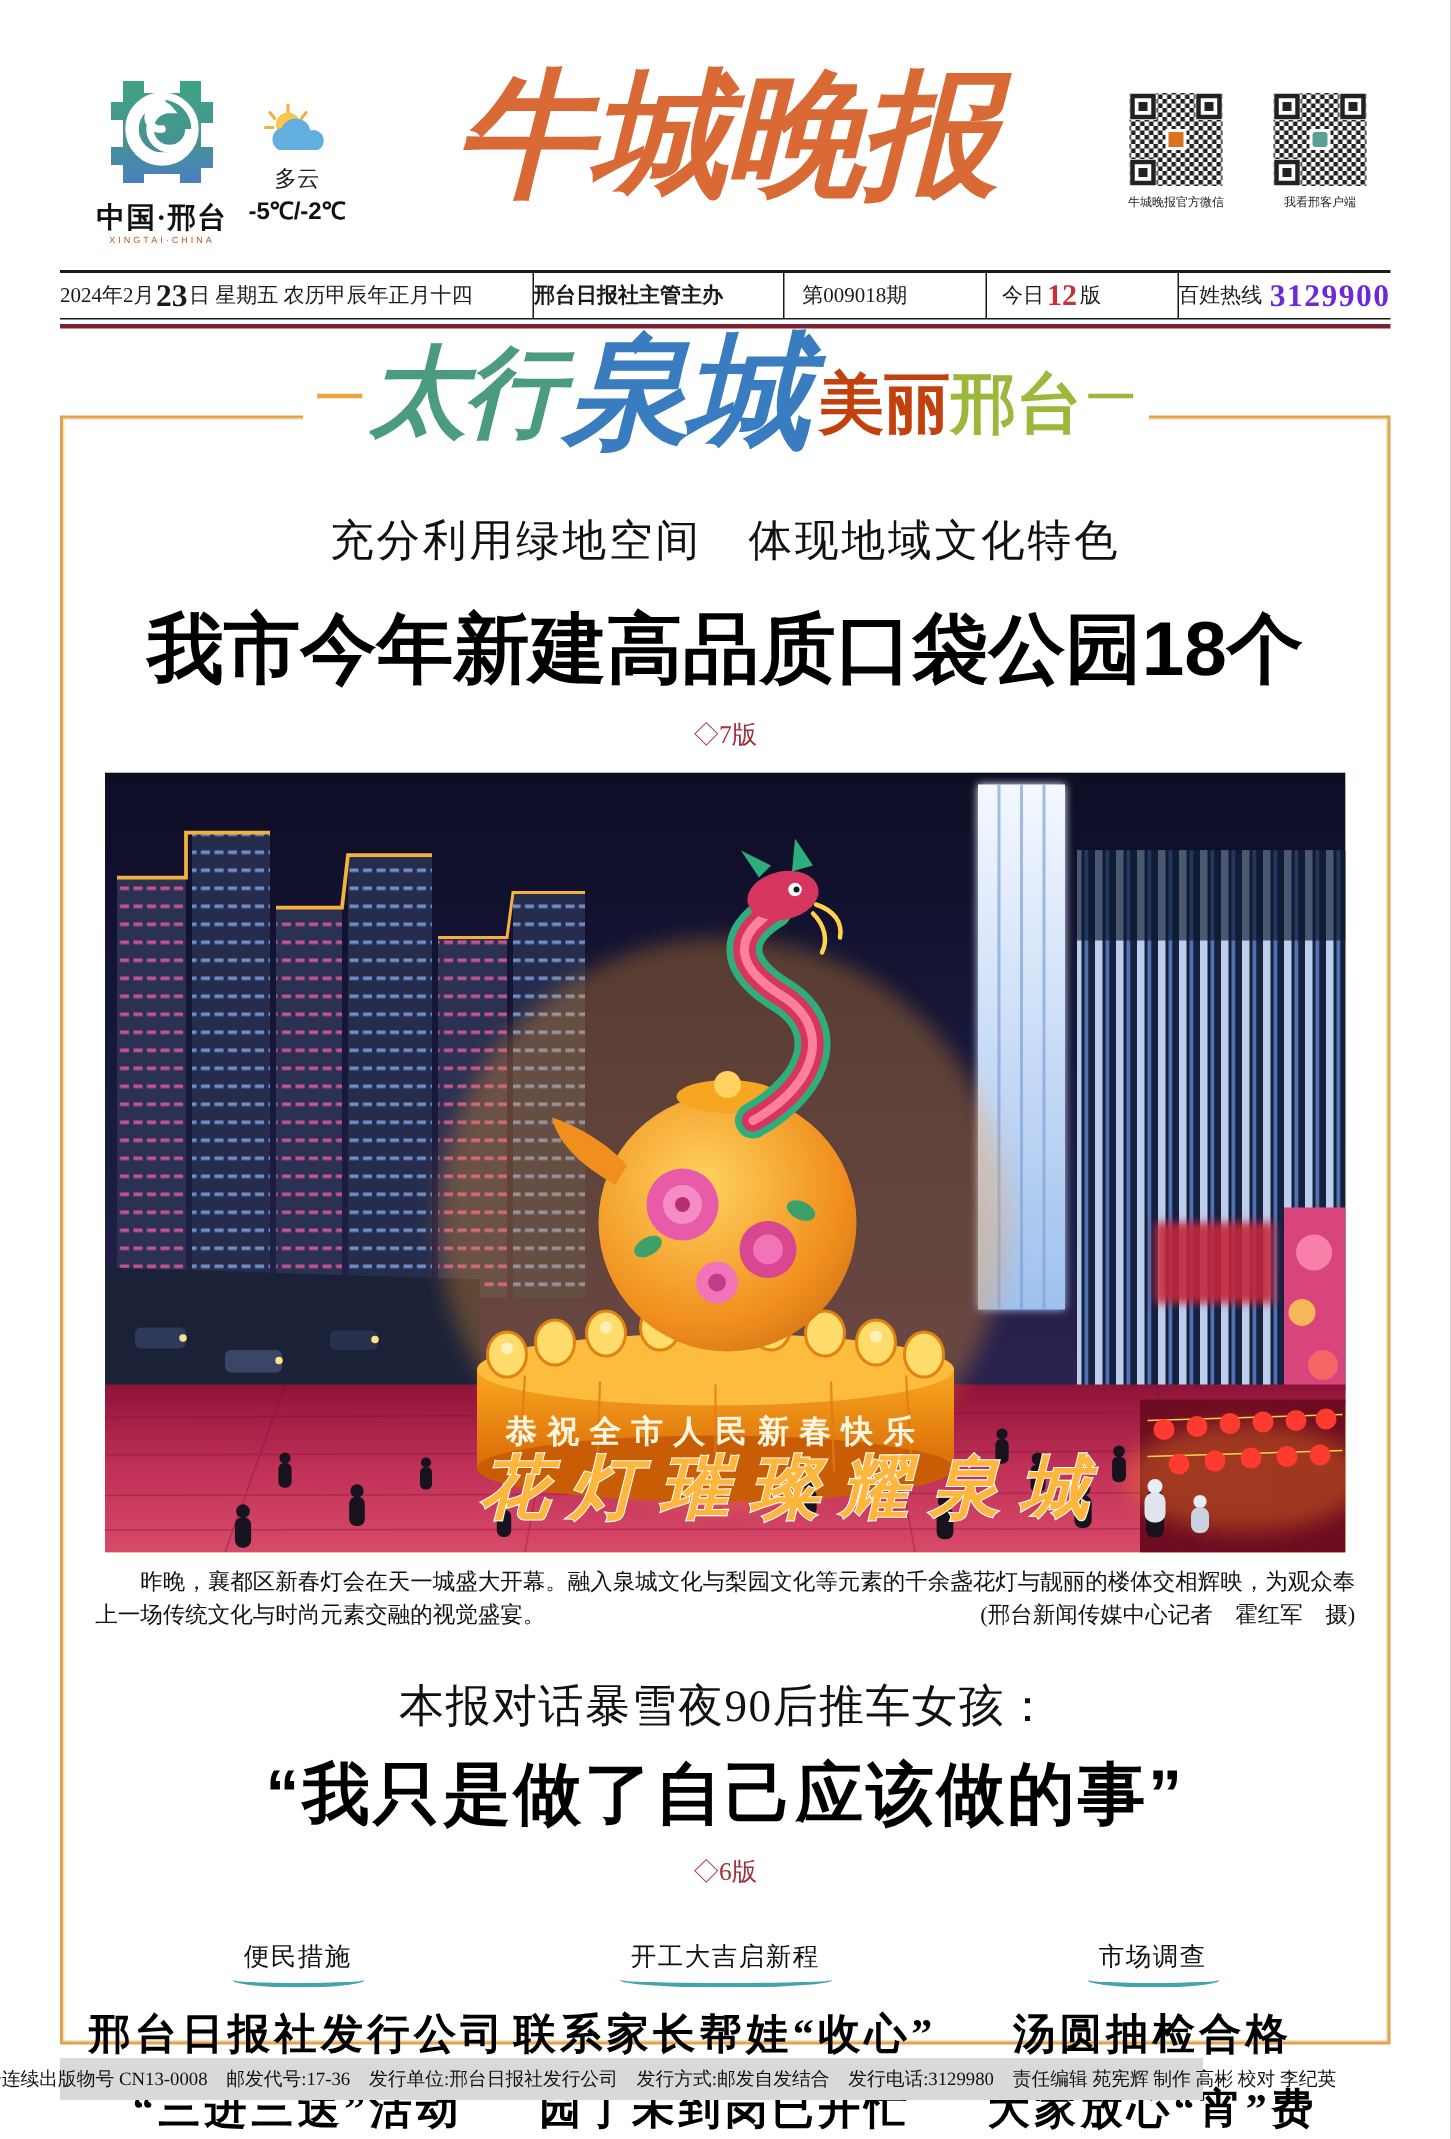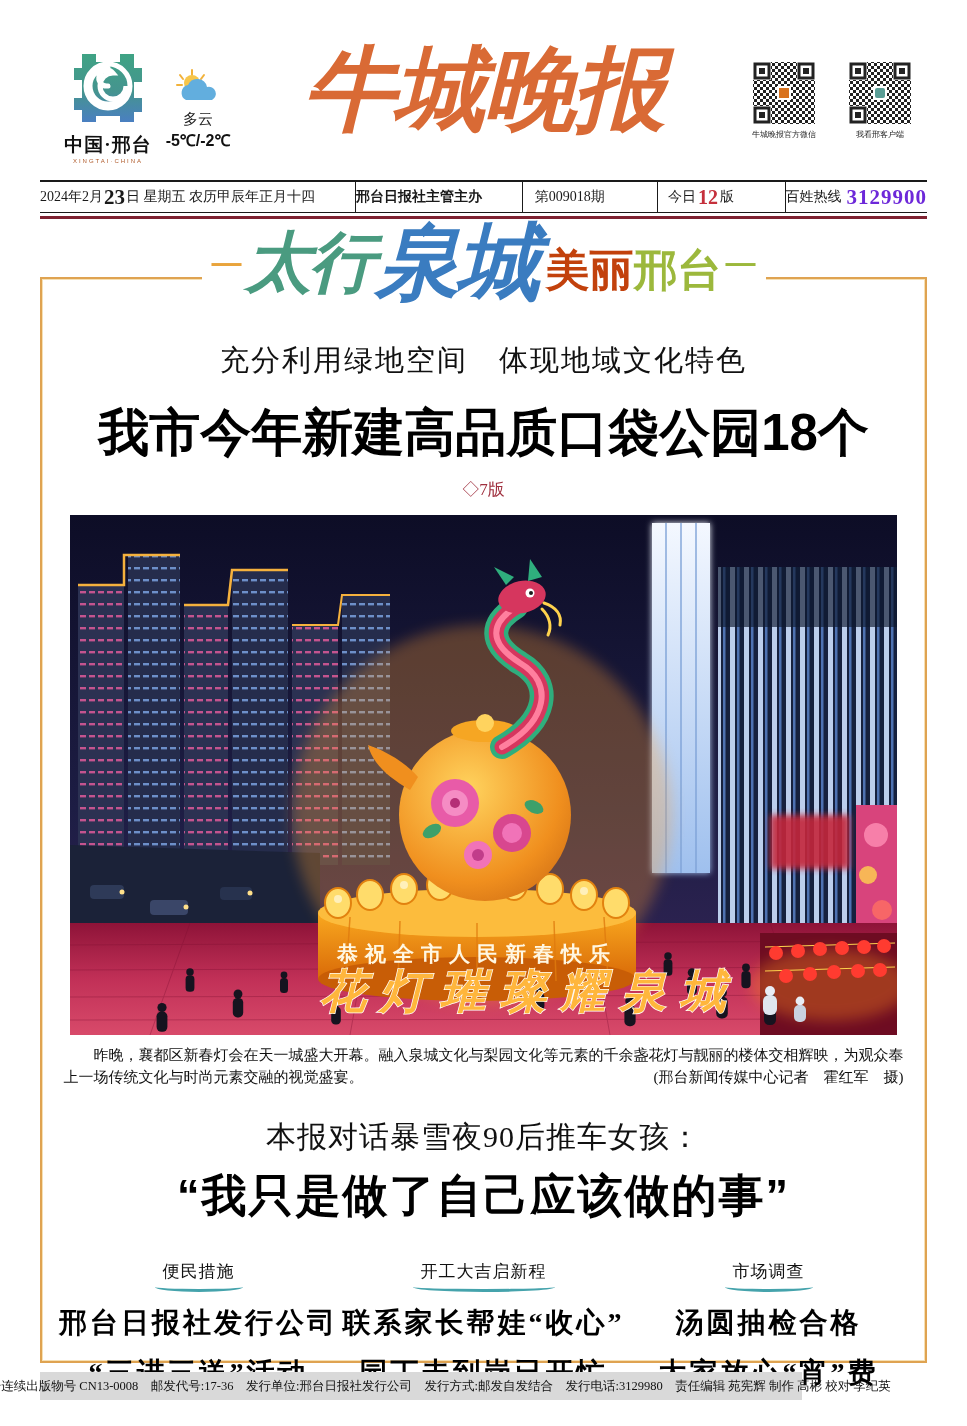--- a/index.html
+++ b/index.html
@@ -447,6 +447,7 @@
 
     <div class="second-kicker">本报对话暴雪夜90后推车女孩：</div>
     <div class="second-headline">“我只是做了自己应该做的事”</div>
+    <div class="page-ref">◇6版</div>
 
     <div class="bottom-row">
       <div class="bcol">

